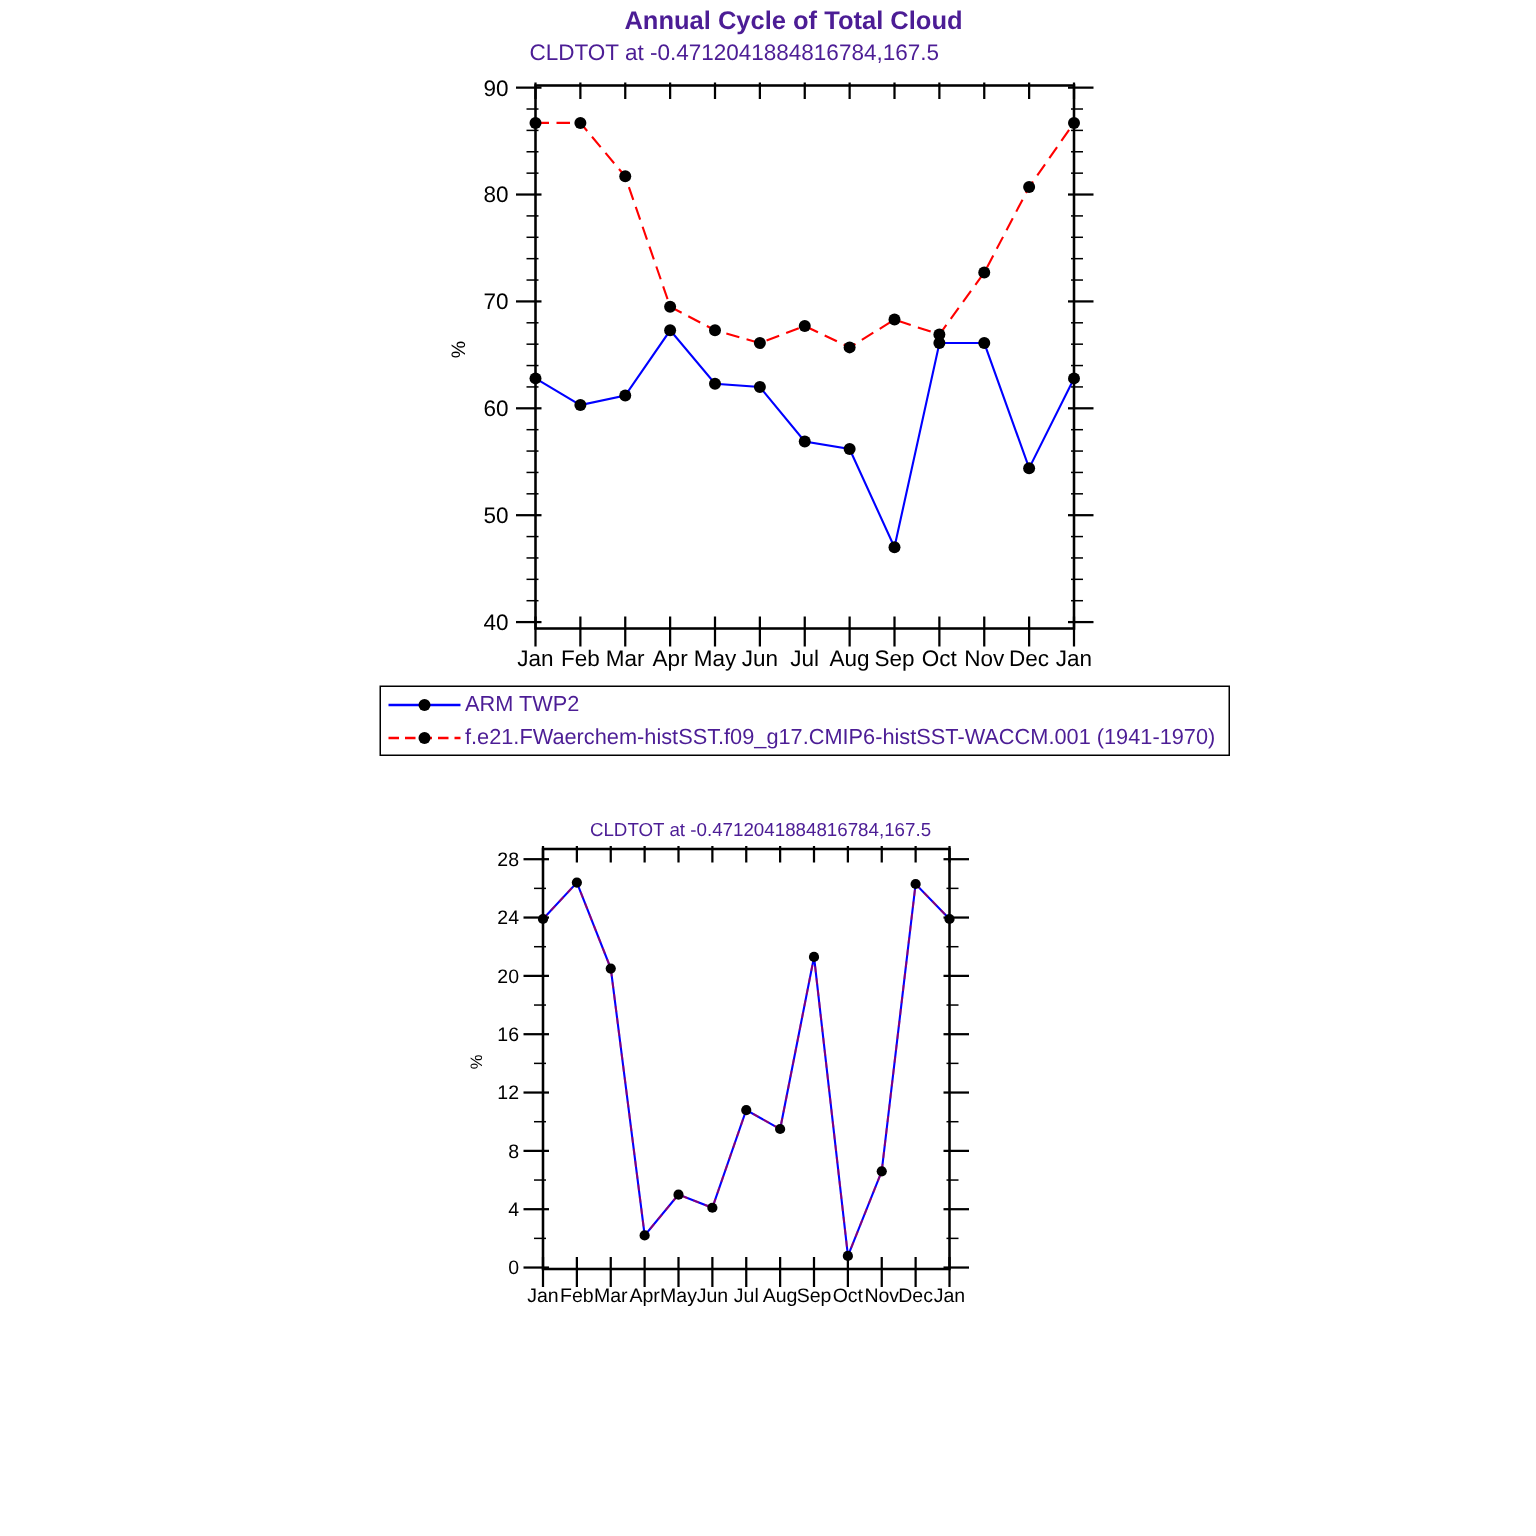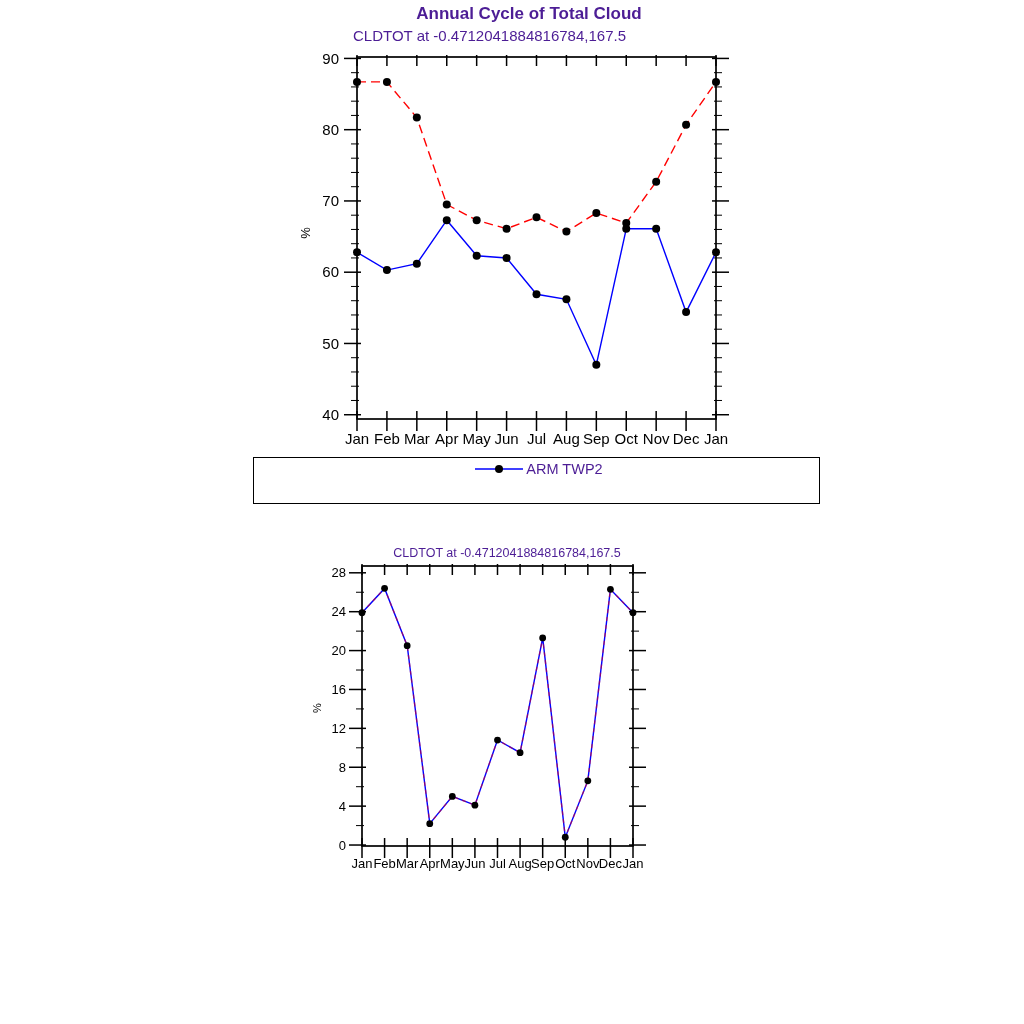--- a/index.html
+++ b/index.html
@@ -18,7 +18,7 @@
   .legend{
     position:absolute;left:229px;top:457px;width:567px;height:47px;
     border:1px solid #000;box-sizing:border-box;
-    display:flex;flex-direction:row;justify-content:center;padding-left:4px;
+    display:flex;flex-direction:column;justify-content:center;padding-left:4px;
     background:#ffffff;
   }
   .legend-row{display:flex;align-items:center;height:22px;}

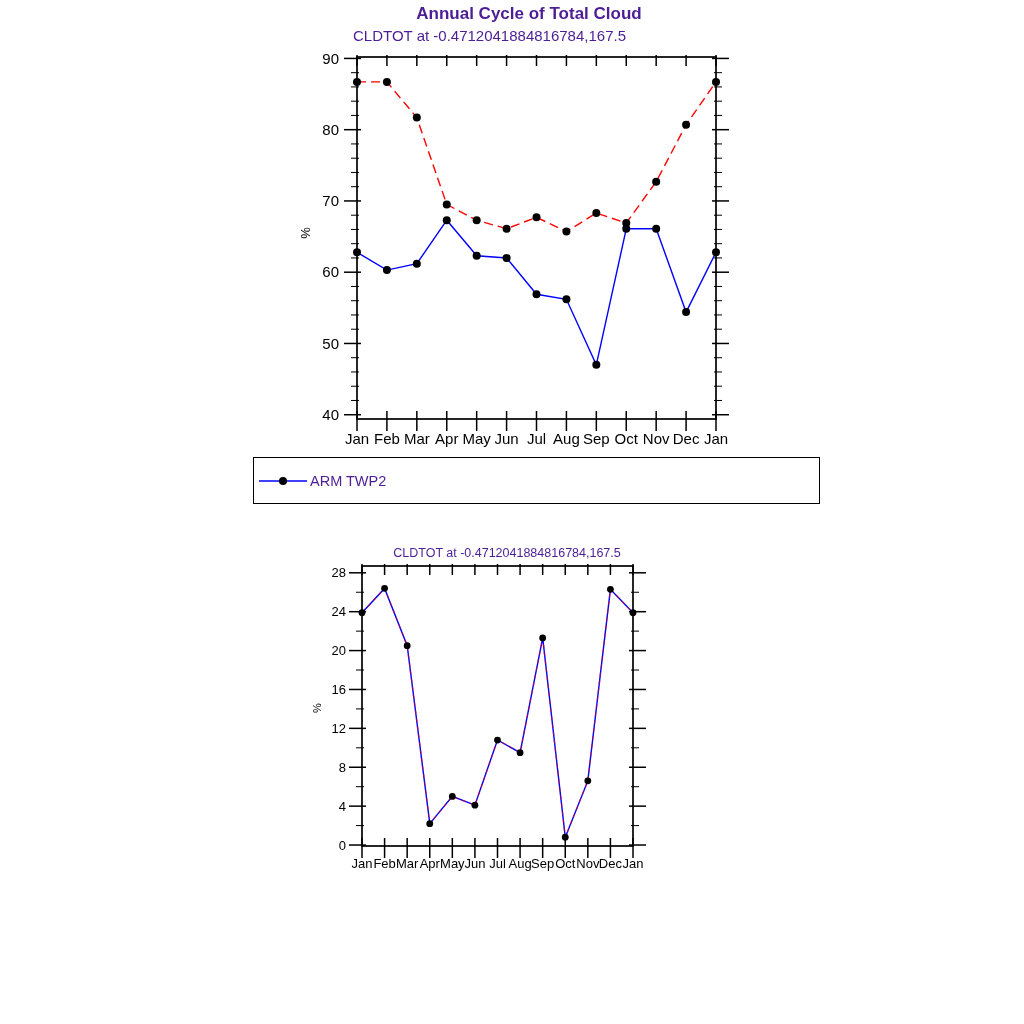--- a/index.html
+++ b/index.html
@@ -277,6 +277,13 @@
         </svg>
       <span class="llabel">ARM TWP2</span>
     </div>
+    <div class="legend-row">
+      <svg class="lsample" id="lsample1" width="50" height="16">
+          <line x1="1" y1="8" x2="49" y2="8" stroke="#ff0000" stroke-width="1.6" stroke-dasharray="7 4"></line>
+          <circle cx="25" cy="8" r="4" fill="#000000"></circle>
+        </svg>
+      <span class="llabel">f.e21.FWaerchem-histSST.f09_g17.CMIP6-histSST-WACCM.001 (1941-1970)</span>
+    </div>
   </div>
 
   <div class="subtitle-bot">CLDTOT at -0.4712041884816784,167.5</div>

